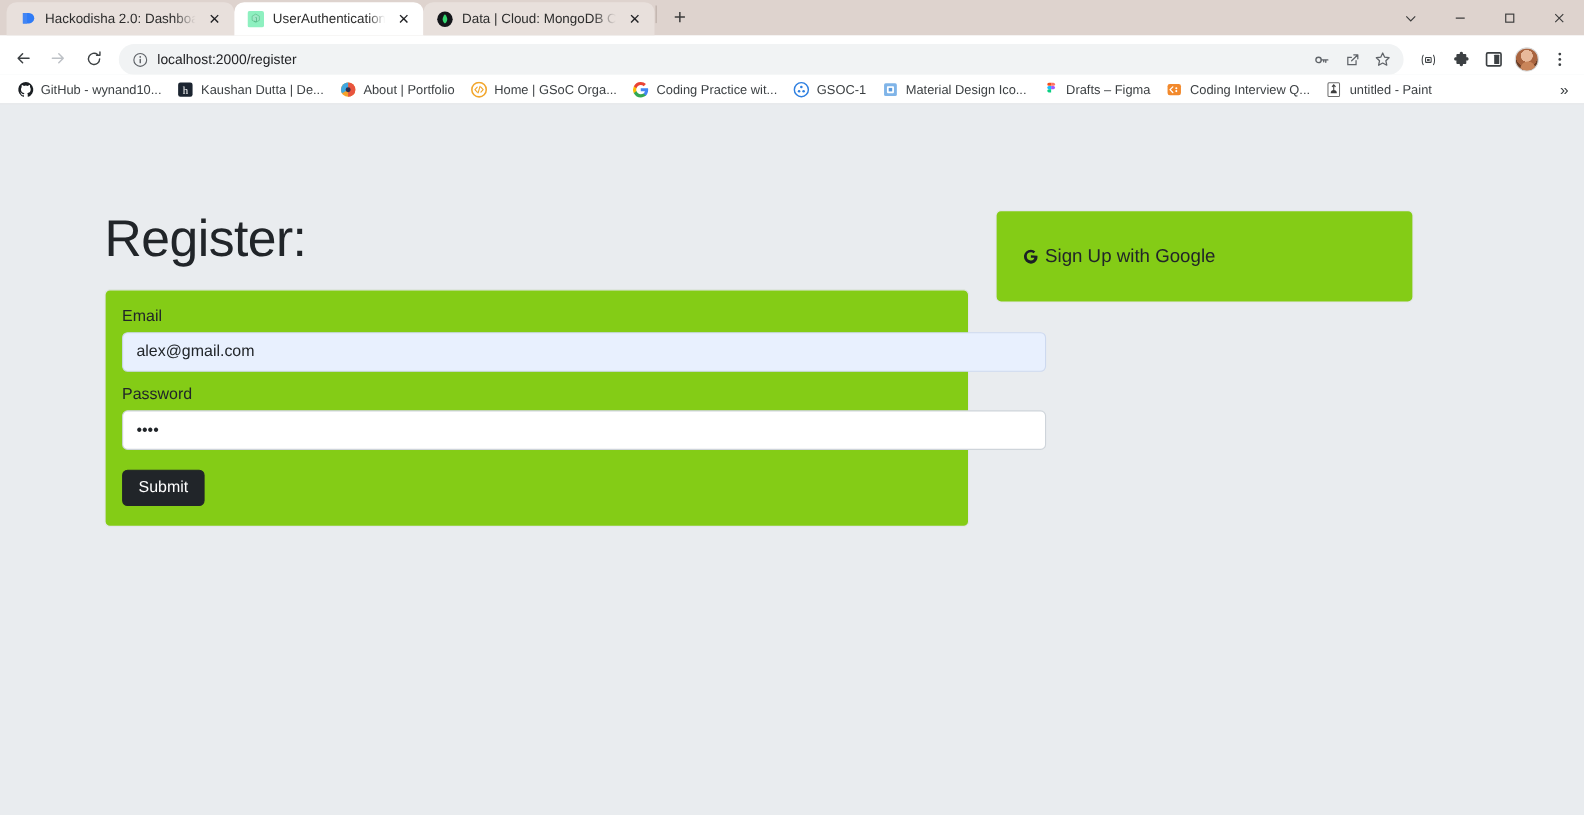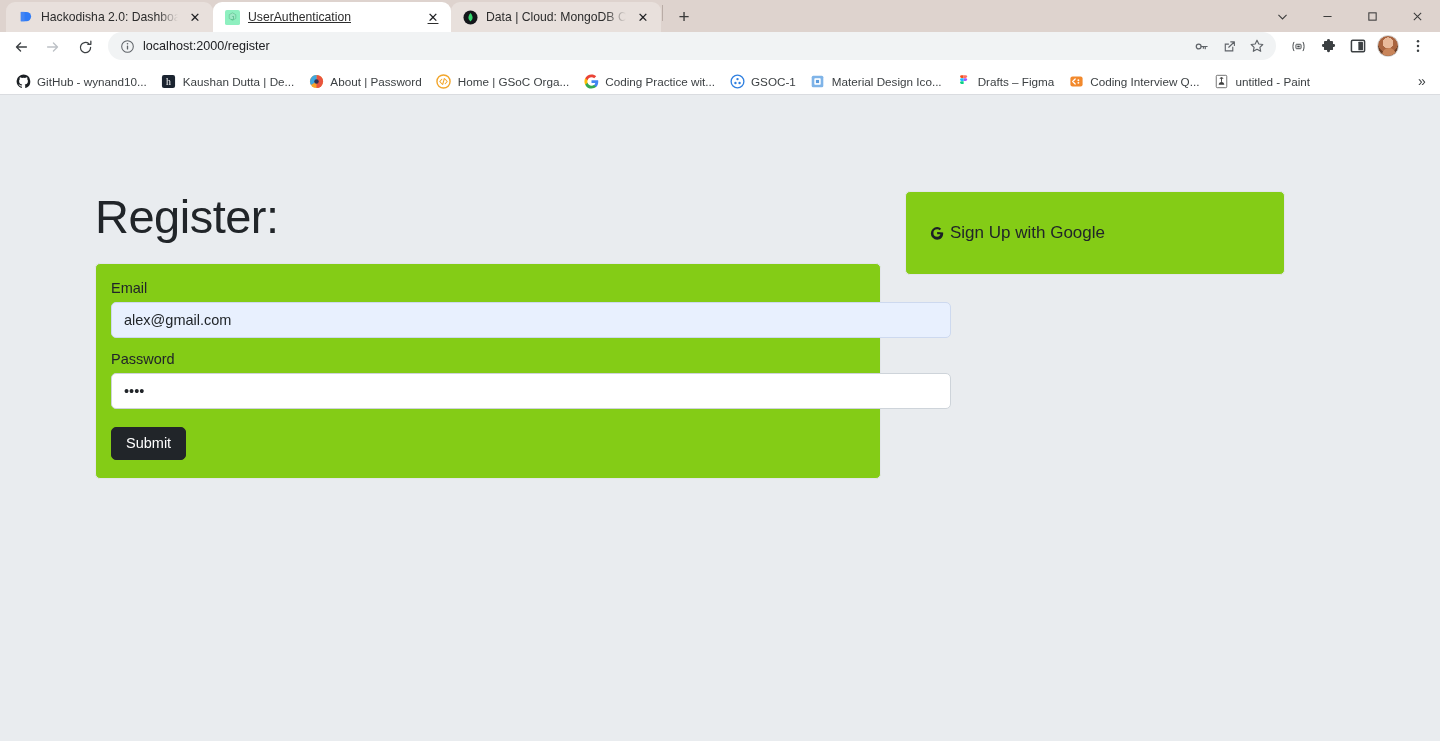--- a/index.html
+++ b/index.html
@@ -38,7 +38,7 @@
   .tab.inactive { background: #e8e0dc; }
   .tab.active { background: #ffffff; }
   .tab-w1 { width: 207px; }
-  .tab-w2 { width: 238px; text-decoration: underline; }
+  .tab-w2 { width: 172px; }
   .tab-w3 { width: 210px; }
   .tab-favicon {
     width: 16px; height: 16px;

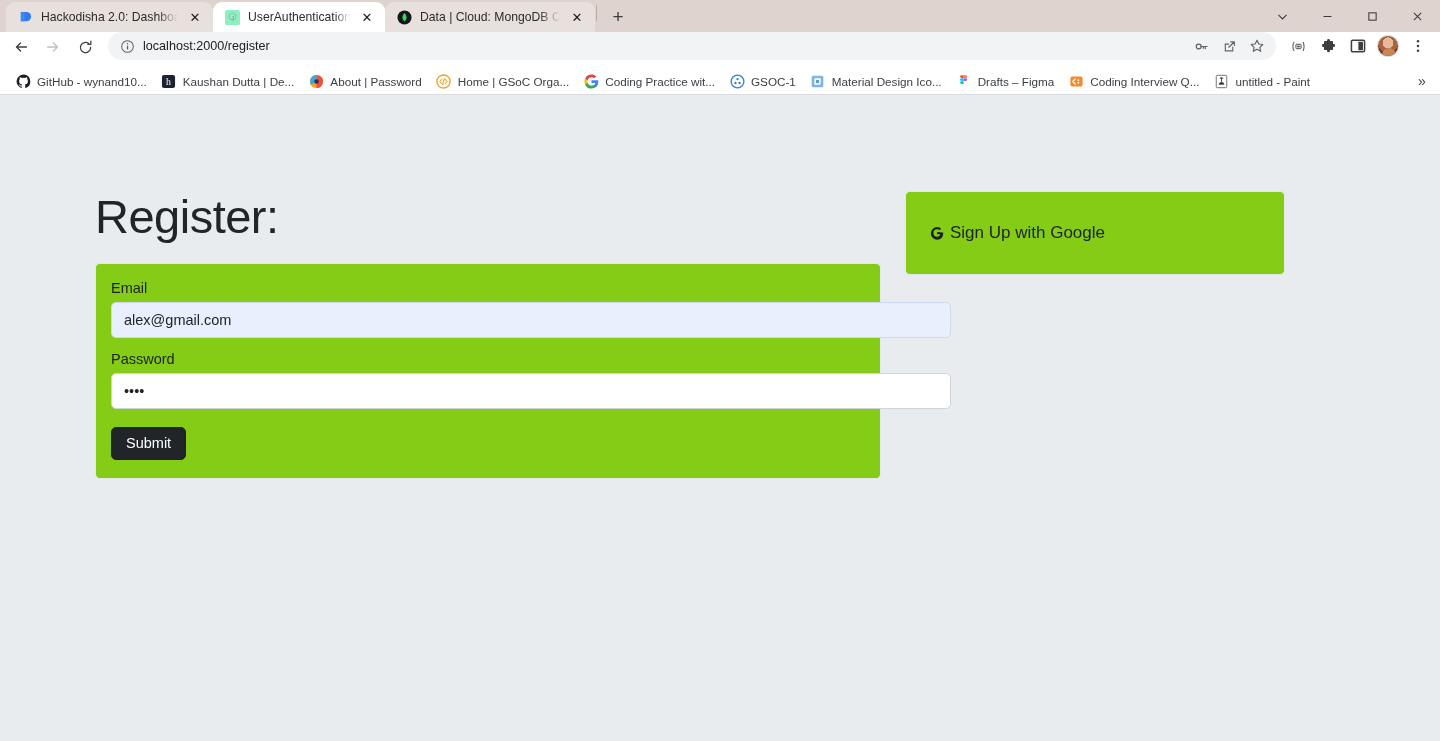--- a/index.html
+++ b/index.html
@@ -86,7 +86,7 @@
   .toolbar {
     height: 36px; flex: 0 0 36px;
     background: #ffffff;
-    display: flex; align-items: flex-start;
+    display: flex; align-items: flex-end;
     padding: 0 8px 0 6px;
     gap: 2px;
   }

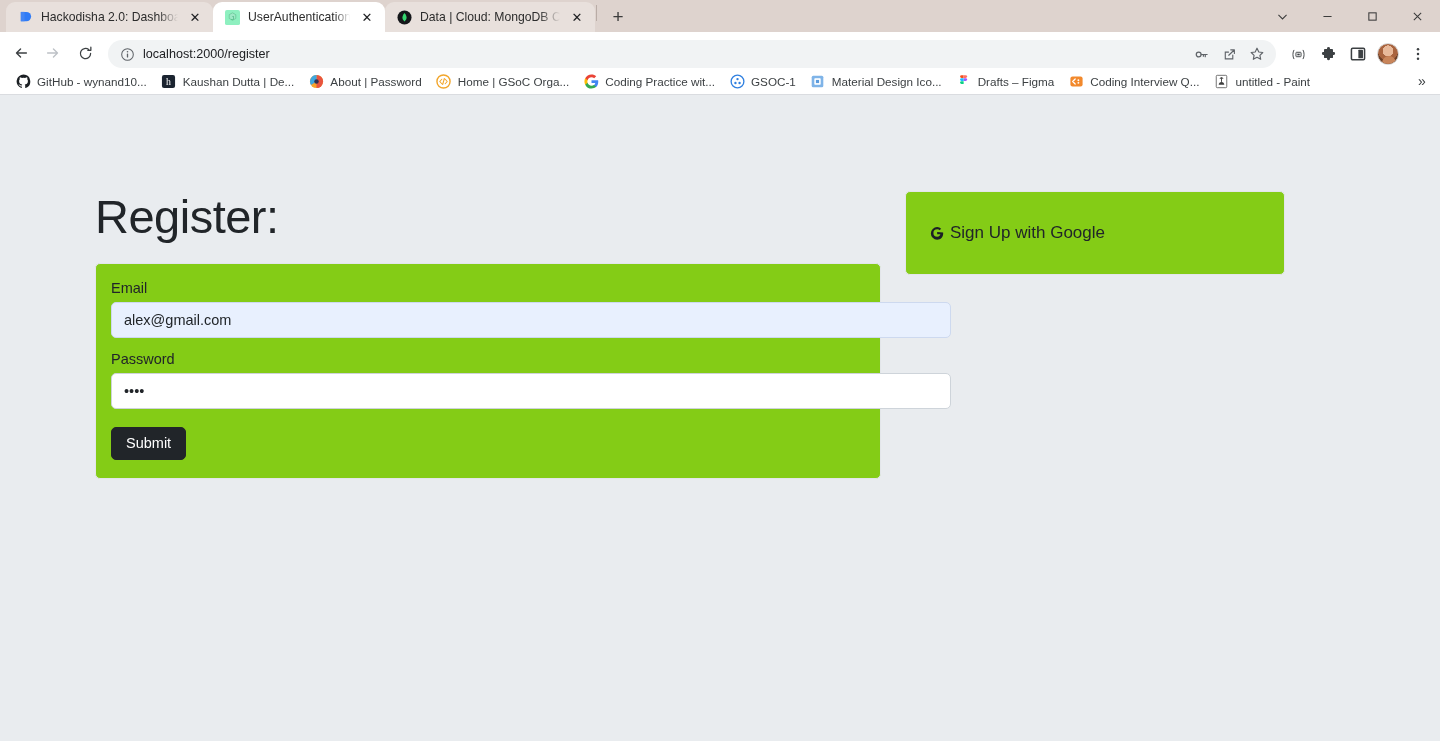--- a/index.html
+++ b/index.html
@@ -439,7 +439,7 @@
           <circle cx="8" cy="8" r="2.4" fill="#2f2f4f"></circle>
         </svg>
       </span>
-      <span>About | Password</span>
+      <span>About | Portfolio</span>
     </div>
 
     <div class="bm">

